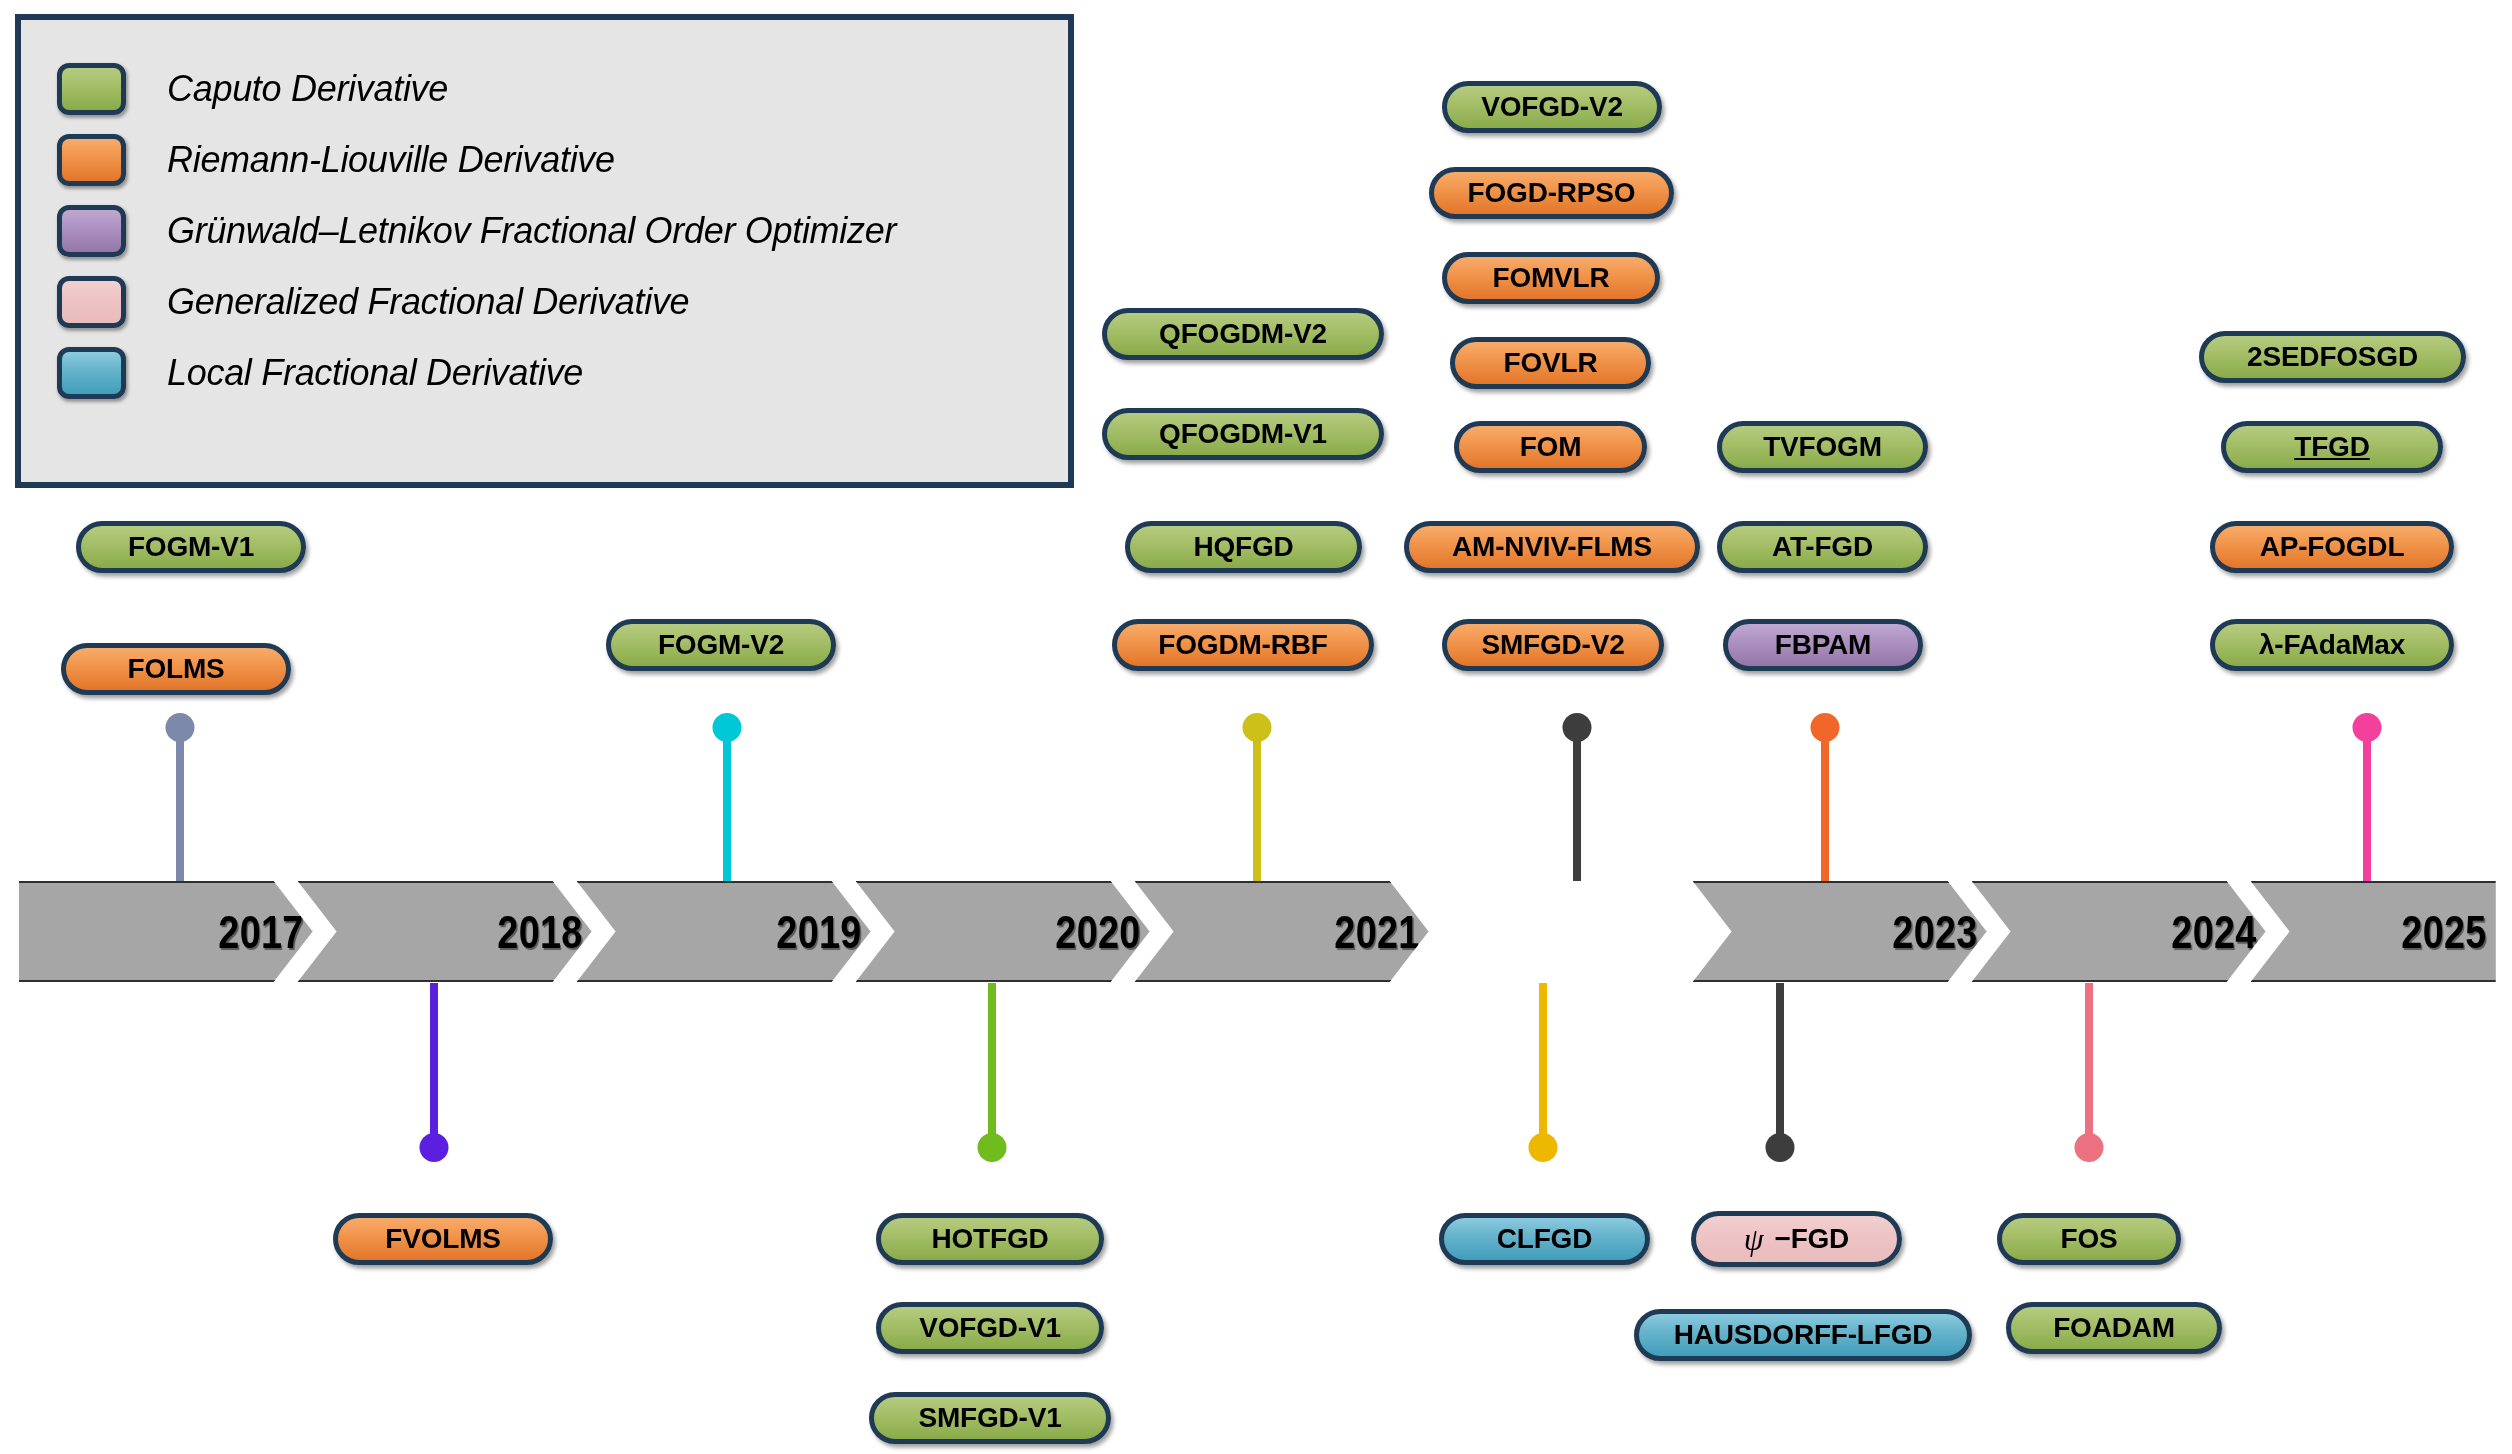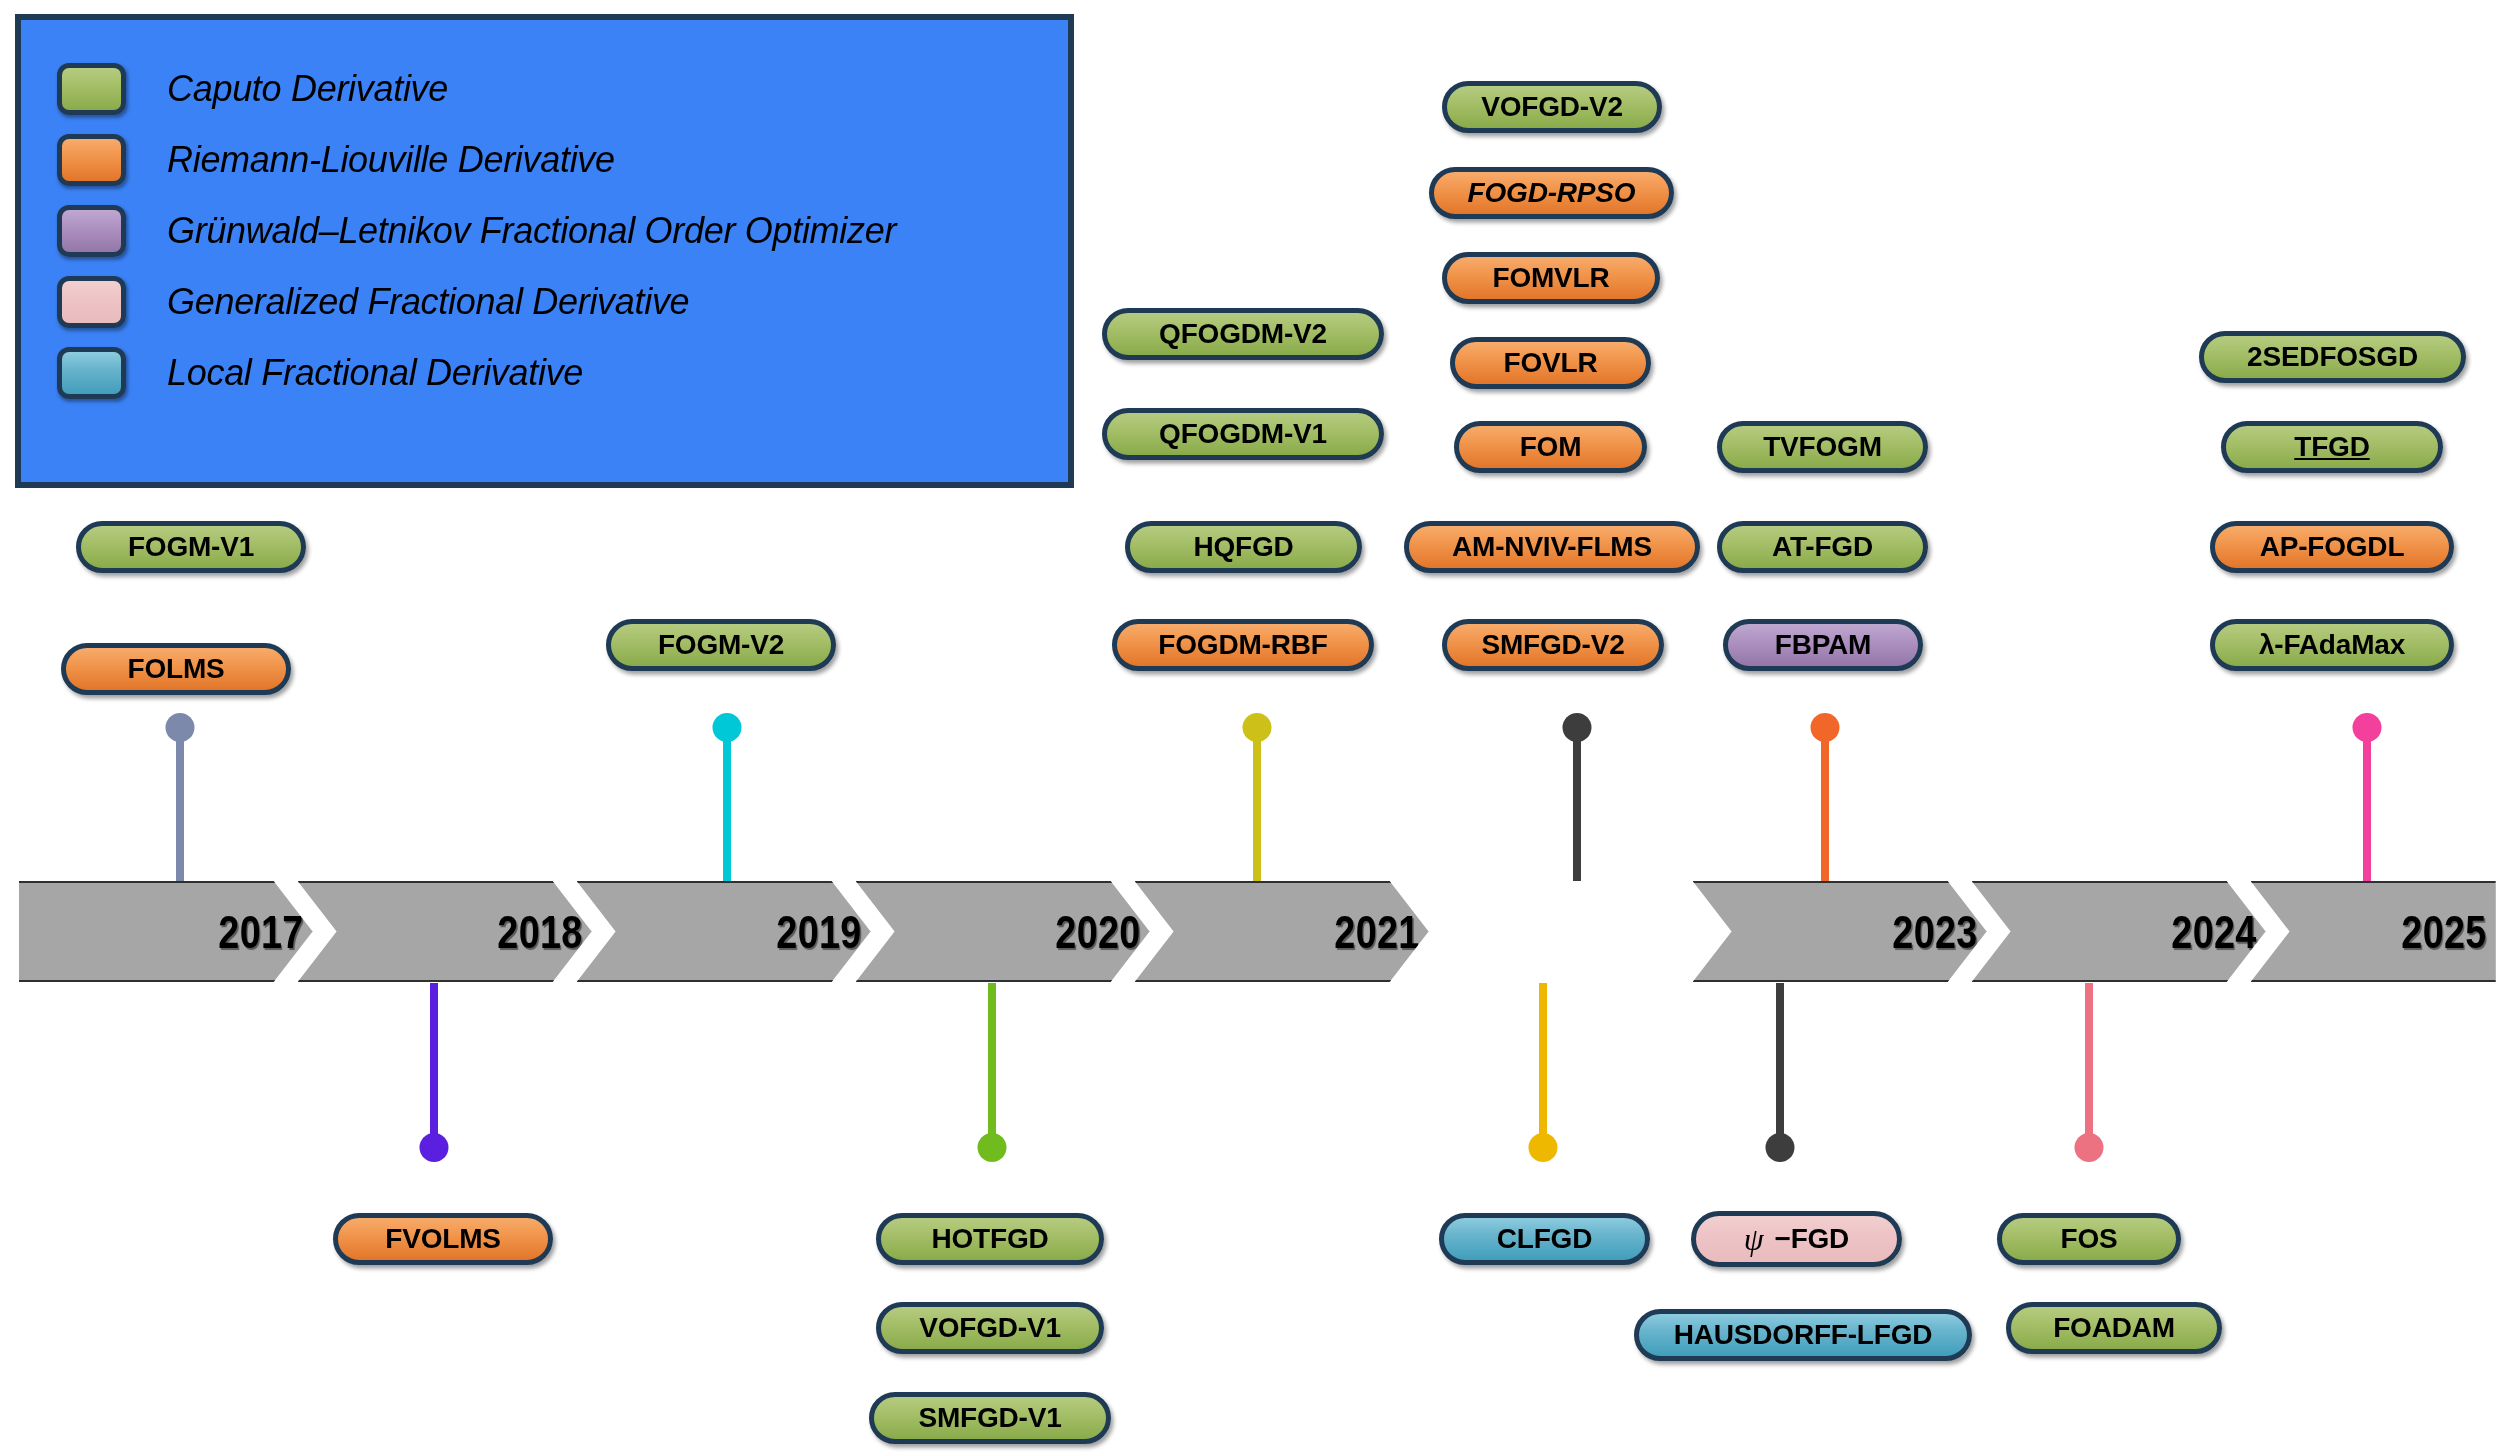--- a/index.html
+++ b/index.html
@@ -9,7 +9,7 @@
 
   
   #legend{position:absolute;left:15px;top:13.5px;width:1059px;height:474px;
-          border:6px solid #1f3a55;background:#3b82f6;box-sizing:border-box;}
+          border:6px solid #1f3a55;background:#e5e5e5;box-sizing:border-box;}
   .legend-row{display:flex;align-items:center;height:71px;margin-left:36px;}
   .legend-row:first-child{margin-top:34px;}
   .legend-swatch{width:69px;height:52px;border:5px solid #1f3a55;border-radius:12px;

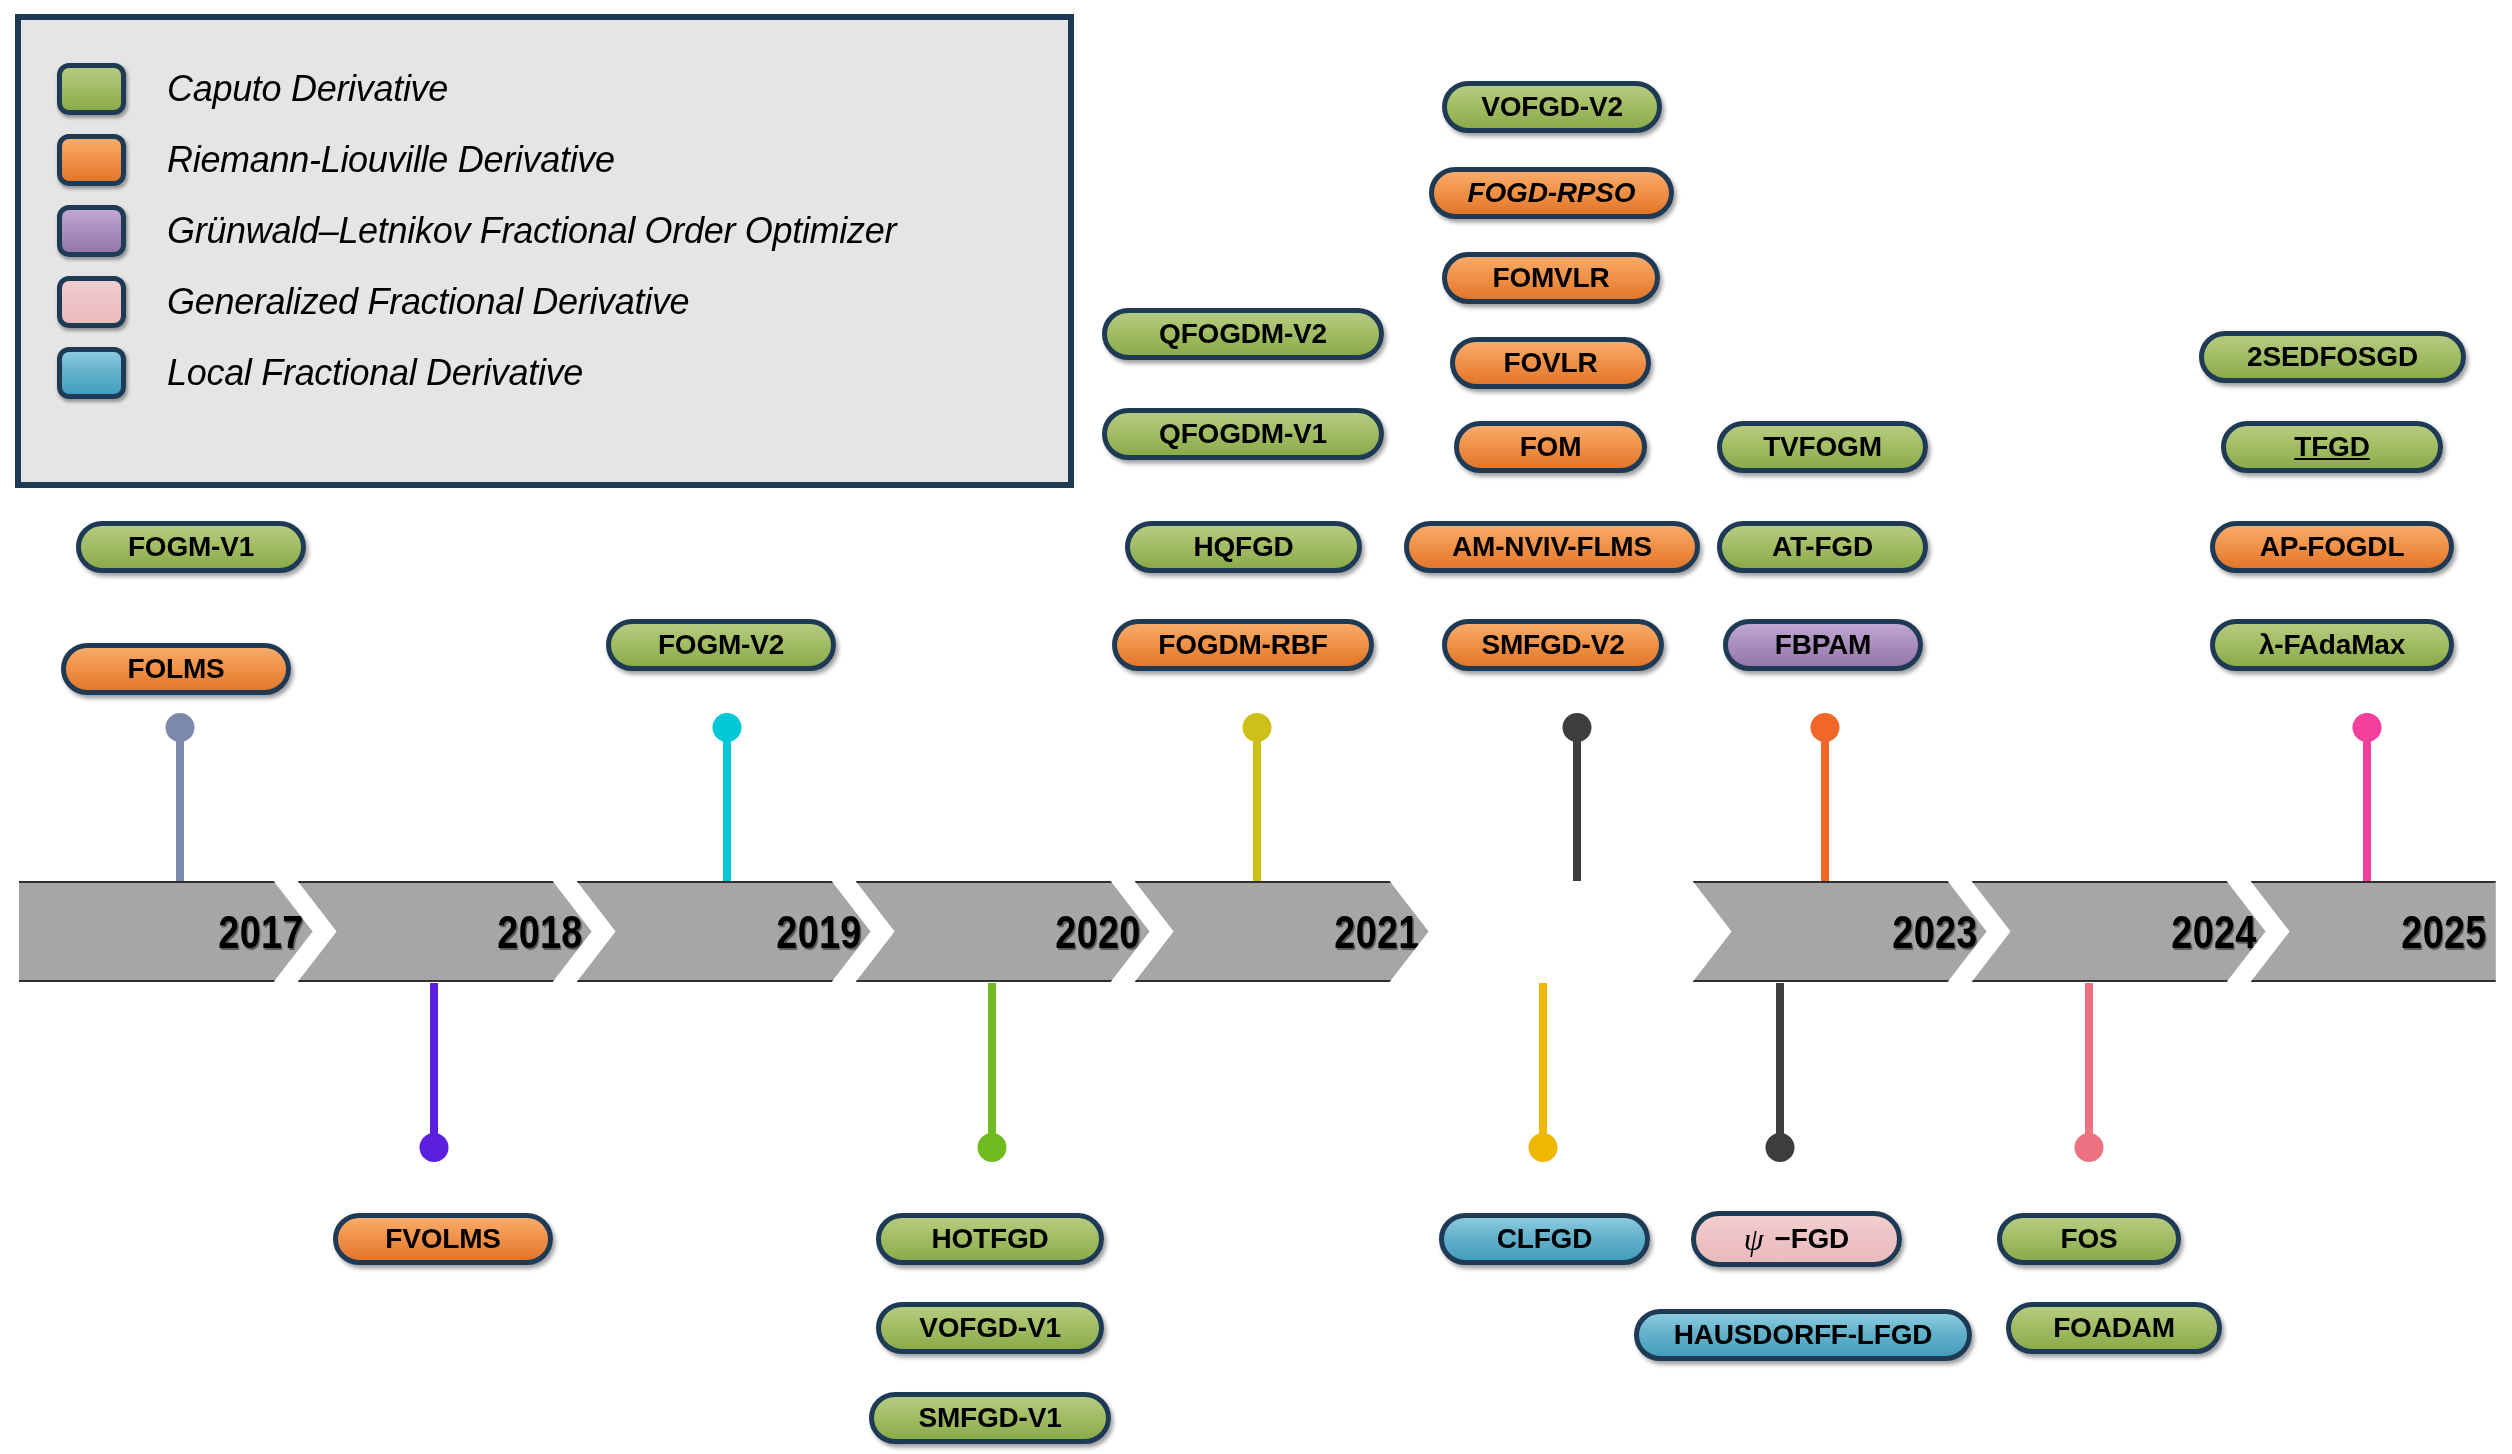--- a/index.html
+++ b/index.html
@@ -158,7 +158,7 @@
 <div class="pill c-rl" style="left:1112px;top:619px;width:262px;">FOGDM-RBF</div>
 
 <div class="pill c-caputo" style="left:1442px;top:81px; width:220px;">VOFGD-V2</div>
-<div class="pill c-rl" style="left:1429px;top:167px;width:245px;font-style:italic;">FOGD-RPSO</div>
+<div class="pill c-rl" style="left:1429px;top:167px;width:245px;">FOGD-RPSO</div>
 <div class="pill c-rl" style="left:1442px;top:252px;width:218px;">FOMVLR</div>
 <div class="pill c-rl" style="left:1450px;top:337px;width:201px;">FOVLR</div>
 <div class="pill c-rl" style="left:1454px;top:421px;width:193px;">FOM</div>

